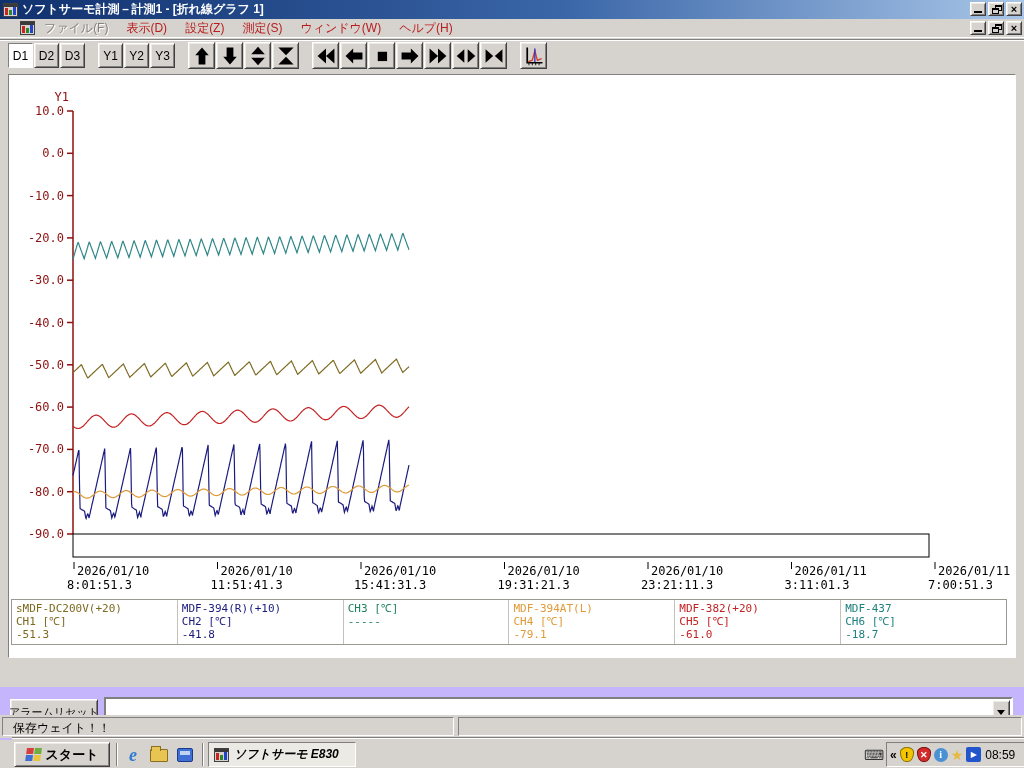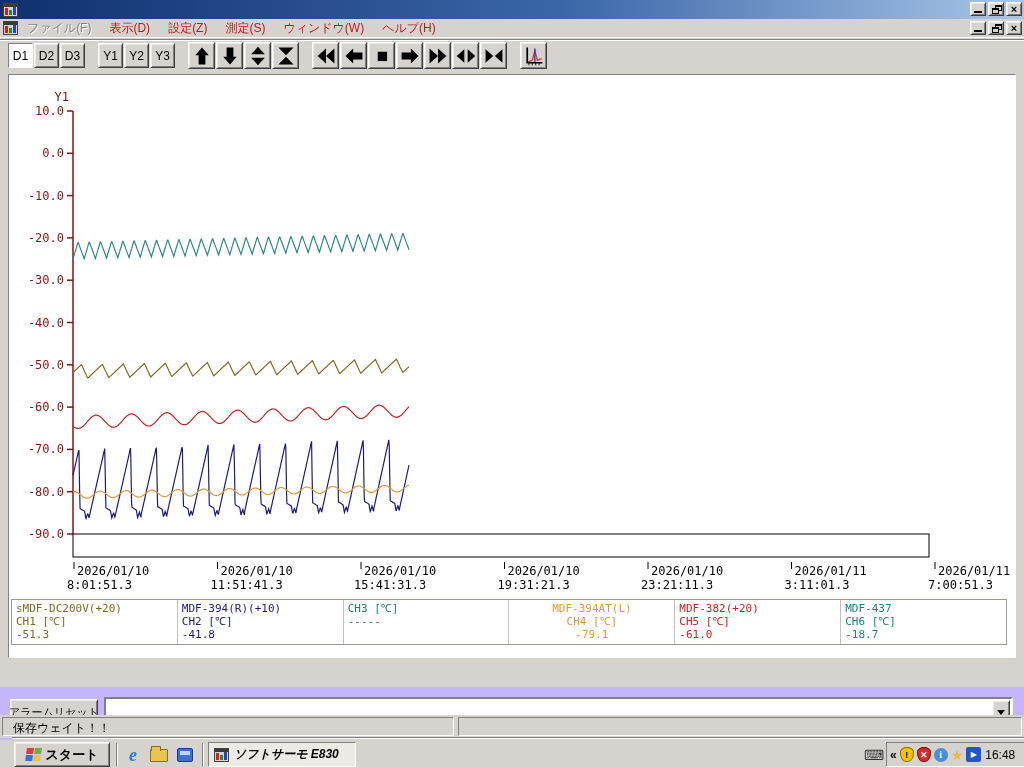--- a/index.html
+++ b/index.html
@@ -124,6 +124,7 @@
         <i class="b2"></i>
         <i class="b3"></i>
       </span>
+    <span class="title">ソフトサーモ計測－計測1 - [折れ線グラフ 1]</span>
     <span class="winbtns">
       <span class="winbtn raised">
           <span class="glyph-min"></span>

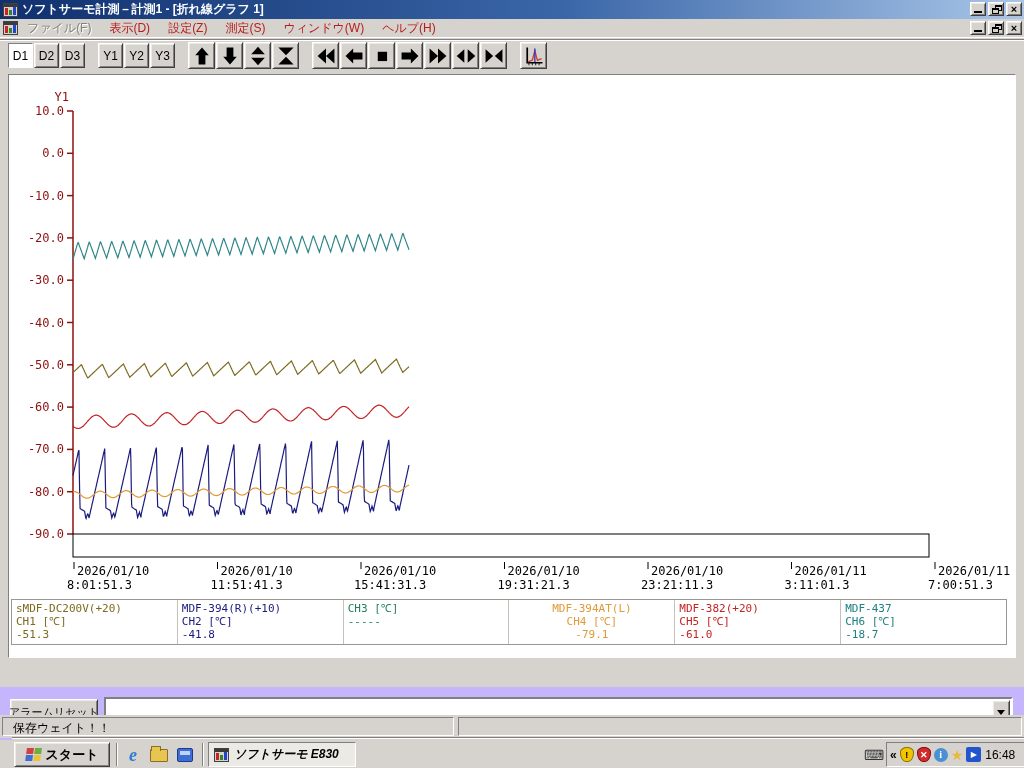--- a/index.html
+++ b/index.html
@@ -34,7 +34,7 @@
 
   
   #menubar { position:absolute; left:0; top:19px; width:1024px; height:19px; background:#D6D3CE;
-    display:flex; align-items:center; padding-left:3px; border-bottom:1px solid #FFFFFF; }
+    display:flex; align-items:center; padding-left:20px; border-bottom:1px solid #FFFFFF; }
   #menubar .menu-item { font-size:12px; padding:1px 9px; color:#b91c1c; white-space:nowrap; }
   #menubar .menu-item.disabled { color:#84827D; text-shadow:1px 1px 0 #FFFFFF; }
   #menubar .winbtns { top:21px; }

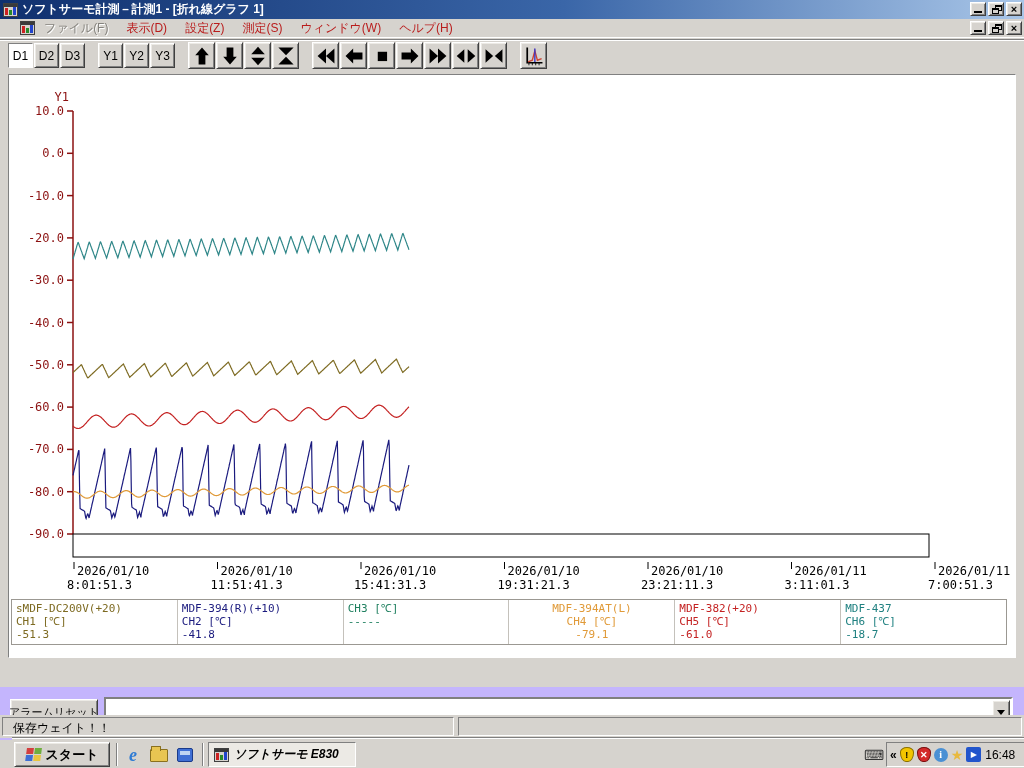--- a/index.html
+++ b/index.html
@@ -328,7 +328,7 @@
             <div>CH3 [℃]</div>
             <div>-----</div>
           </div>
-          <div class="legend-cell" style="color: rgb(224, 154, 56); text-align: center;">
+          <div class="legend-cell" style="color: rgb(224, 154, 56);">
             <div>MDF-394AT(L)</div>
             <div>CH4 [℃]</div>
             <div>-79.1</div>

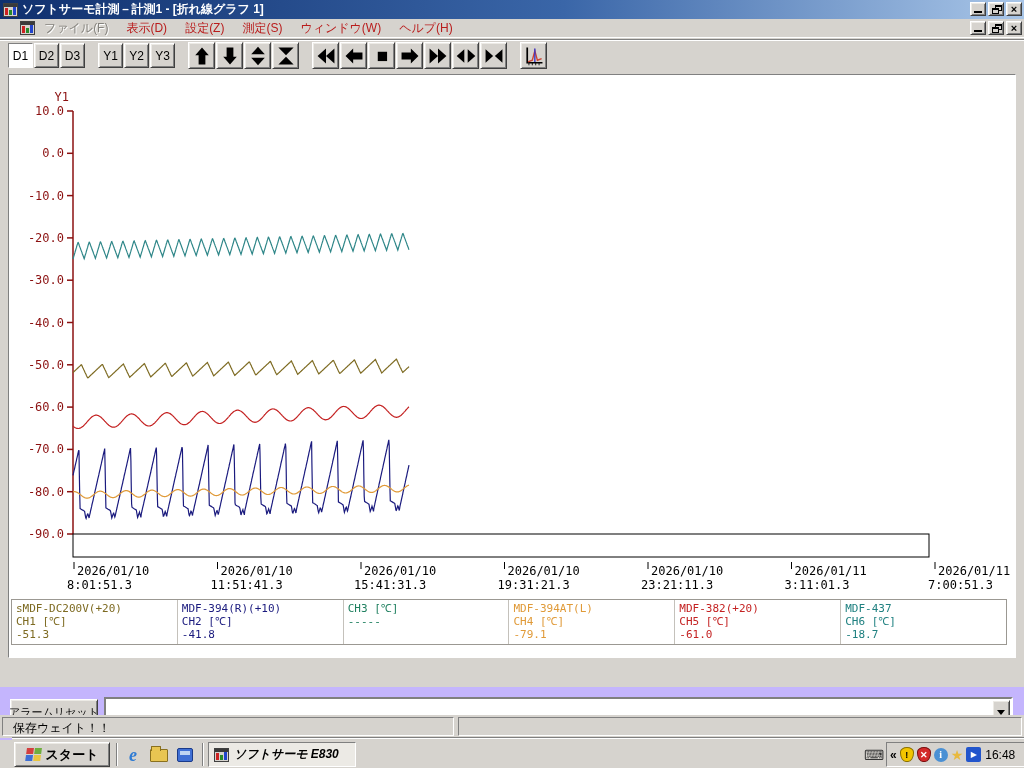--- a/index.html
+++ b/index.html
@@ -399,7 +399,7 @@
       <span class="info-ball">i</span>
       <span class="star">★</span>
       <span class="play-ico">▶</span>
-      <span id="clock">16:48</span>
+      <span id="clock">08:59</span>
     </div>
   </div>
 

